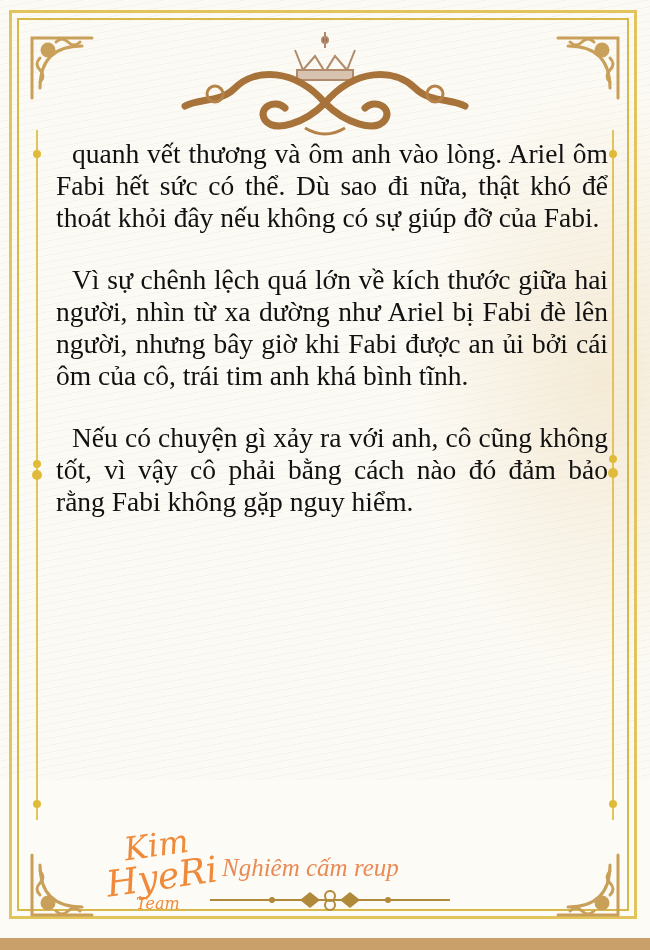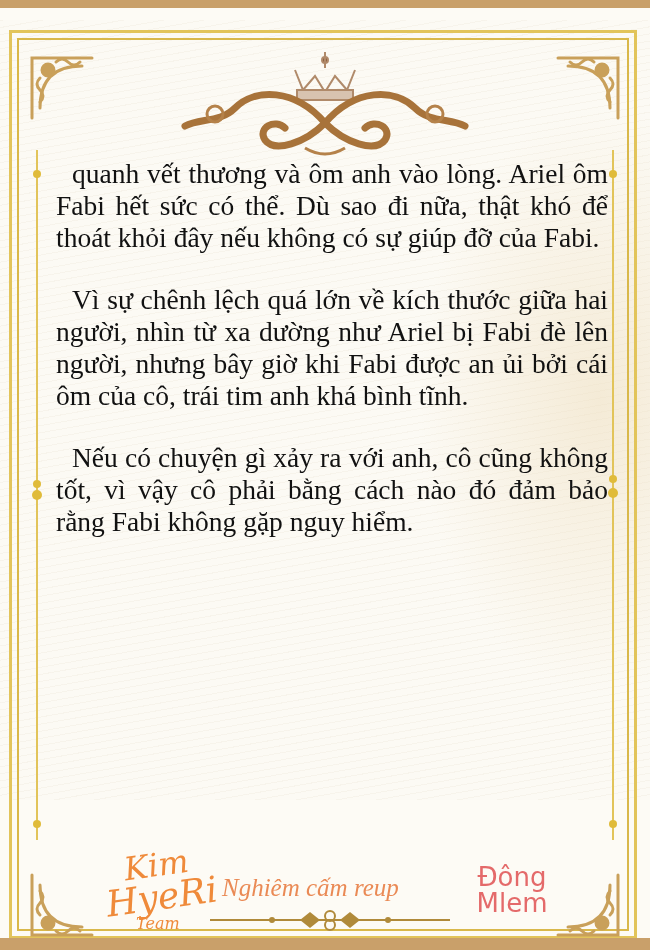--- a/index.html
+++ b/index.html
@@ -11,7 +11,7 @@
     .top-band { position: absolute; left: 0; top: 0; width: 650px; height: 8px; background: #c9a06a; }
     .bottom-band { position: absolute; left: 0; bottom: 0; width: 650px; height: 12px; background: #c9a06a; }
     .page {
-      position: absolute; left: 0; top: 20px; width: 650px; height: 780px;
+      position: absolute; left: 0; top: 0; width: 650px; height: 780px;
       background:
         radial-gradient(ellipse 260px 420px at 600px 380px, rgba(238,222,190,0.55), rgba(255,255,255,0) 70%),
         repeating-linear-gradient(170deg, rgba(225,215,195,0.18) 0px, rgba(225,215,195,0.18) 1px, rgba(255,255,255,0) 1px, rgba(255,255,255,0) 7px),

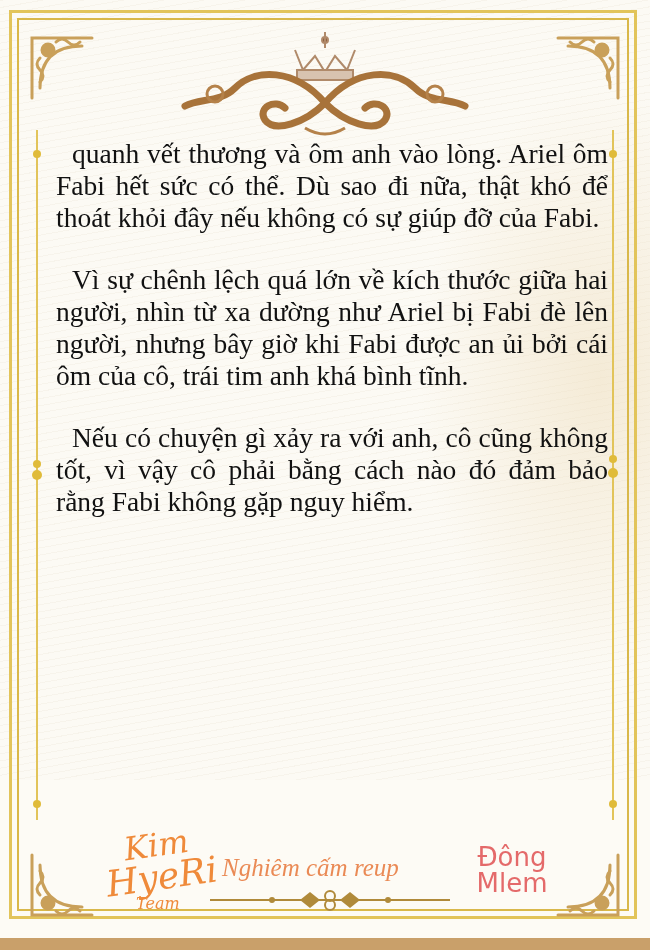--- a/index.html
+++ b/index.html
@@ -187,10 +187,6 @@
         <circle cx="120" cy="17" r="5" fill="none" stroke="#b08a3a" stroke-width="2"></circle>
       </svg>
     </div>
-    <div class="logo-dong">
-      <div class="d1">Đông</div>
-      <div class="d2">Mlem</div>
-    </div>
   </div>
 </div>
 

